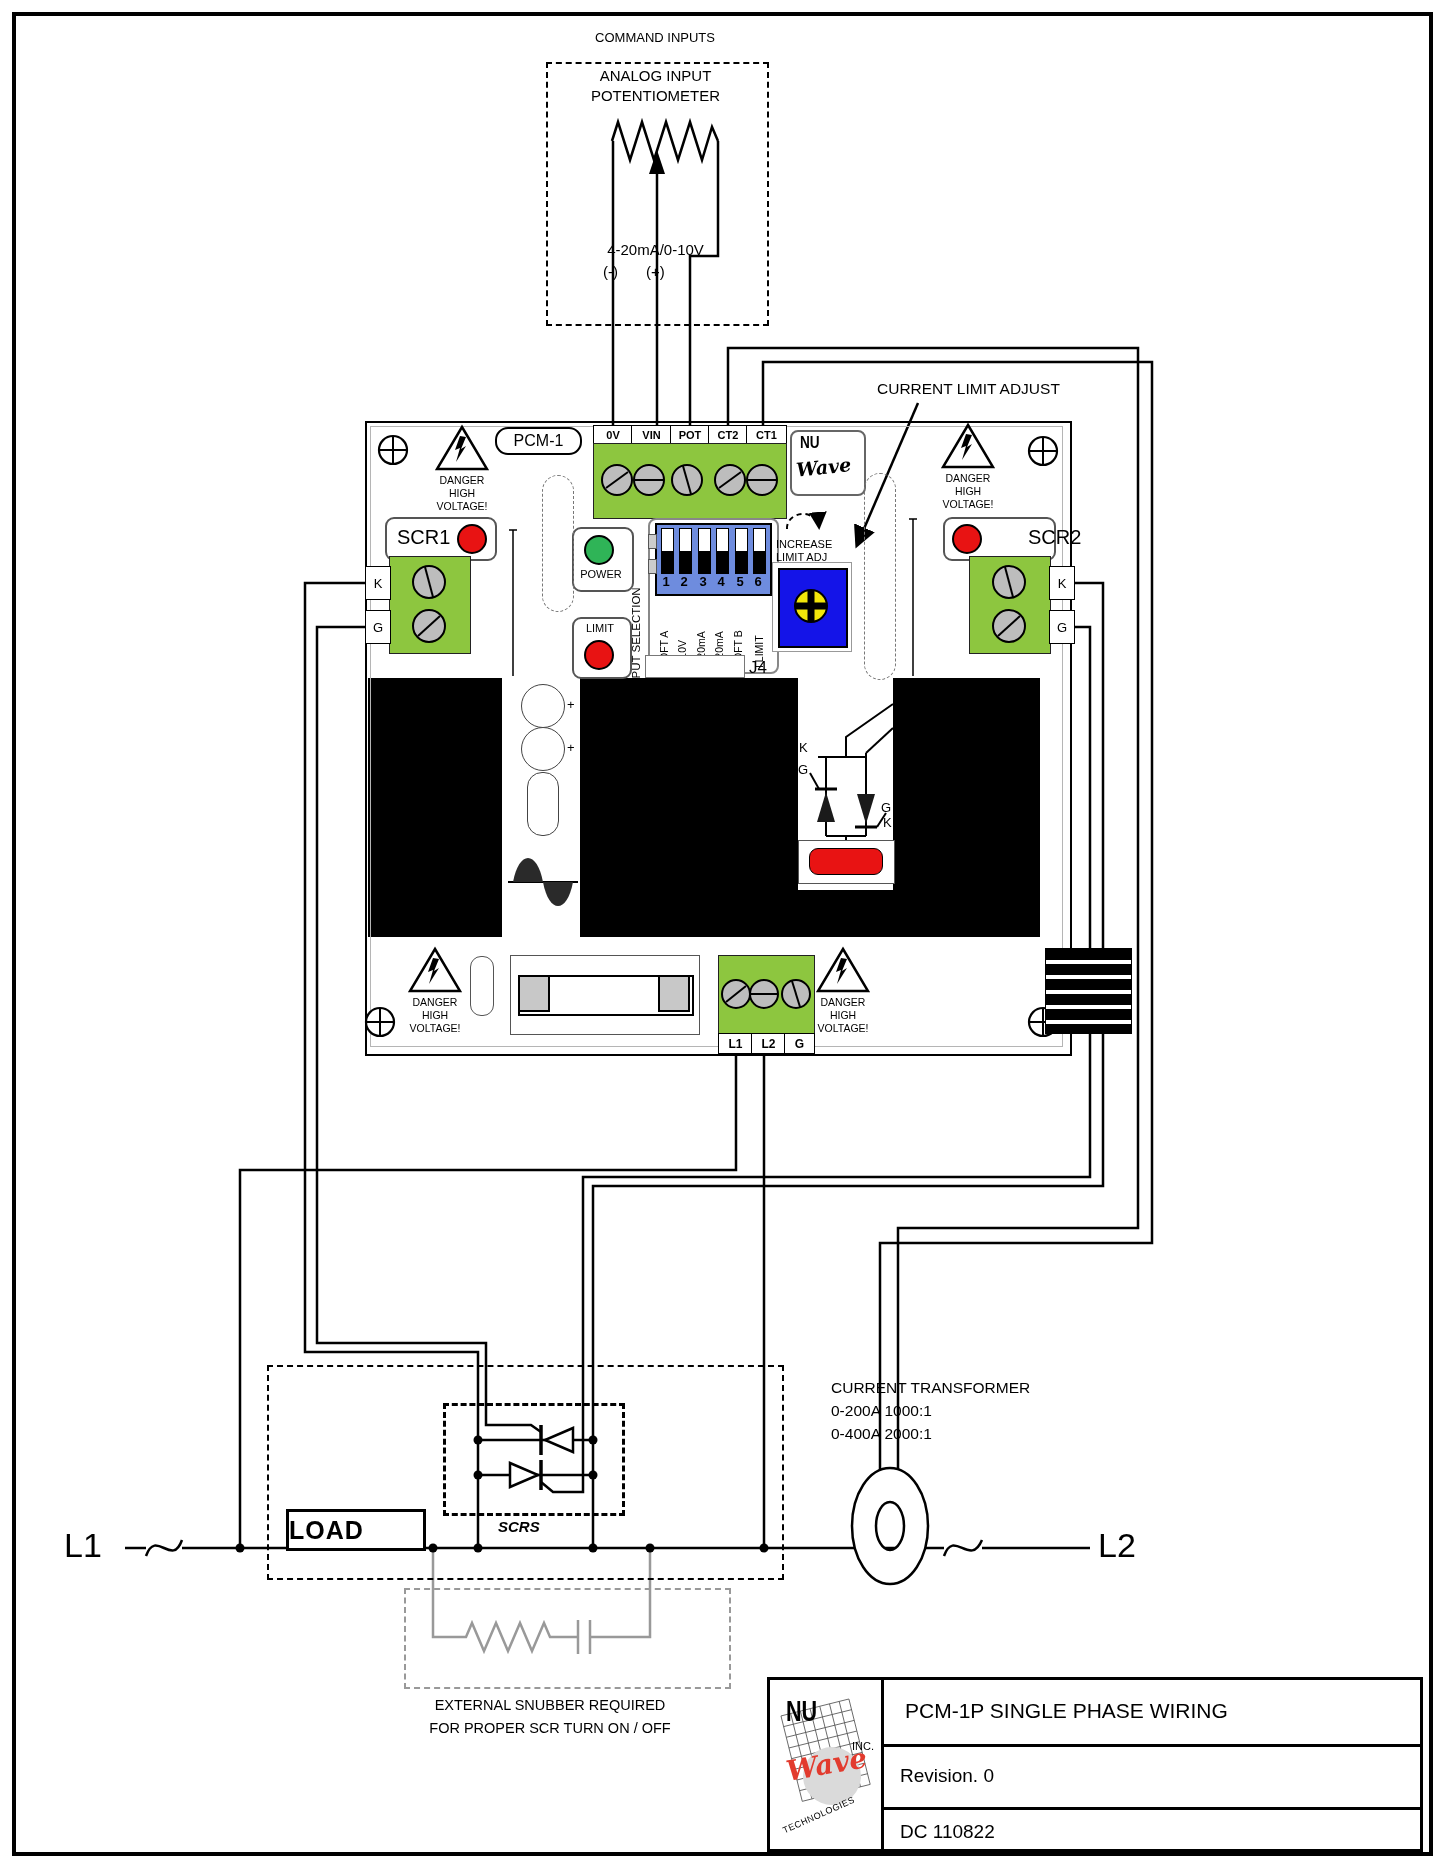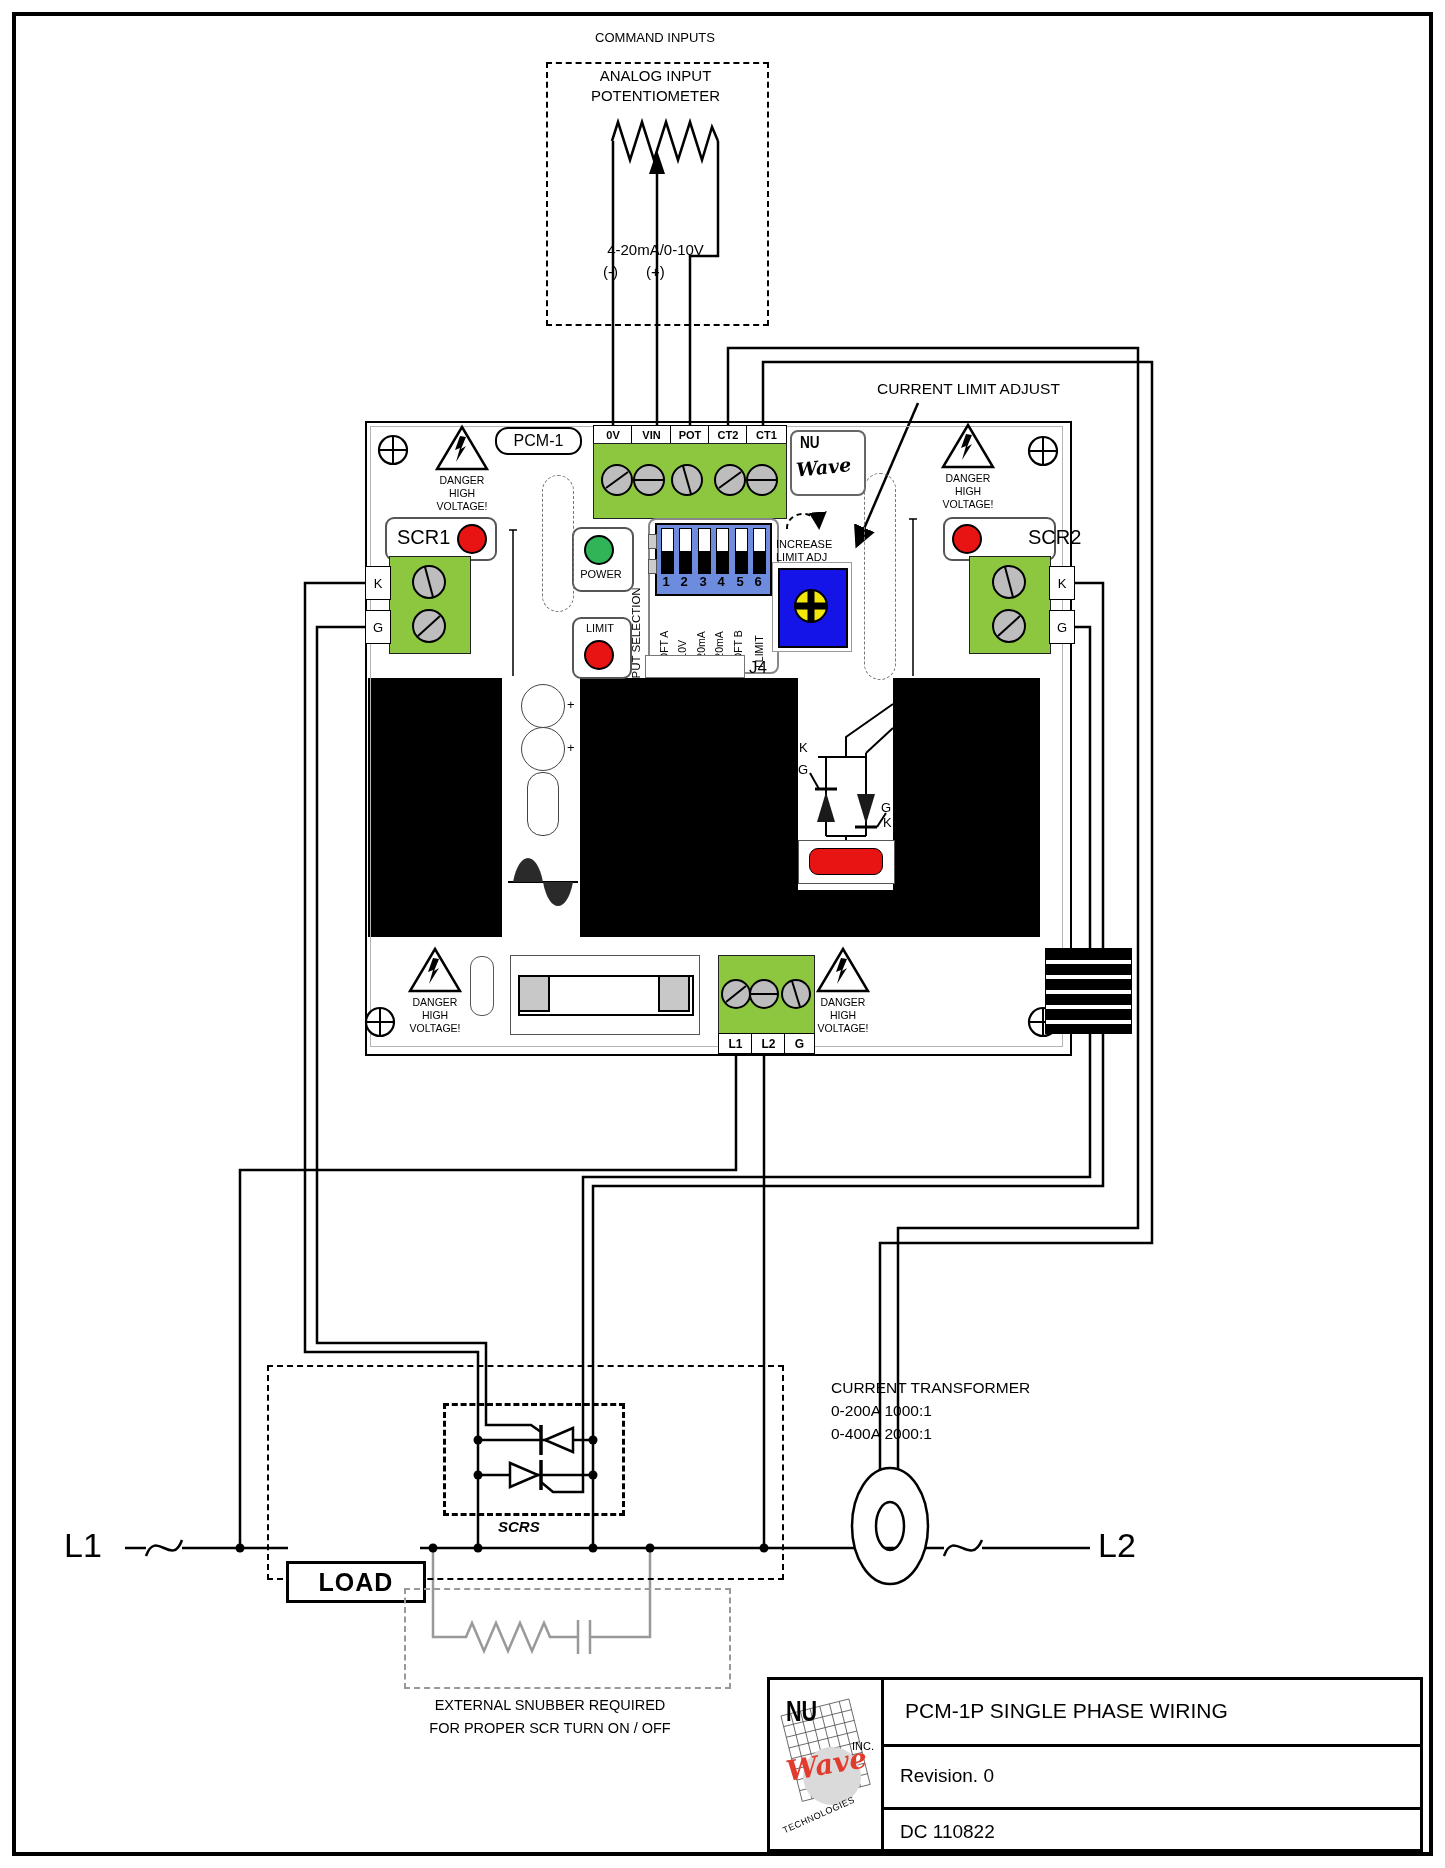--- a/index.html
+++ b/index.html
@@ -357,7 +357,7 @@
   <div class="dashbox" style="left:443px;top:1403px;width:176px;height:107px;border-width:3px;"></div>
   <div class="txt" style="left:498px;top:1518px;font-size:15px;font-weight:bold;font-style:italic;">SCRS</div>
 
-  <div class="abs" style="left:286px;top:1561px;width:134px;height:36px;background:#fff;border:3px solid #000;display:flex;align-items:center;justify-content:center;">
+  <div class="abs" style="left:286px;top:1509px;width:134px;height:36px;background:#fff;border:3px solid #000;display:flex;align-items:center;">
     <span style="font-size:25px;font-weight:bold;letter-spacing:1px;">LOAD</span>
   </div>
 

